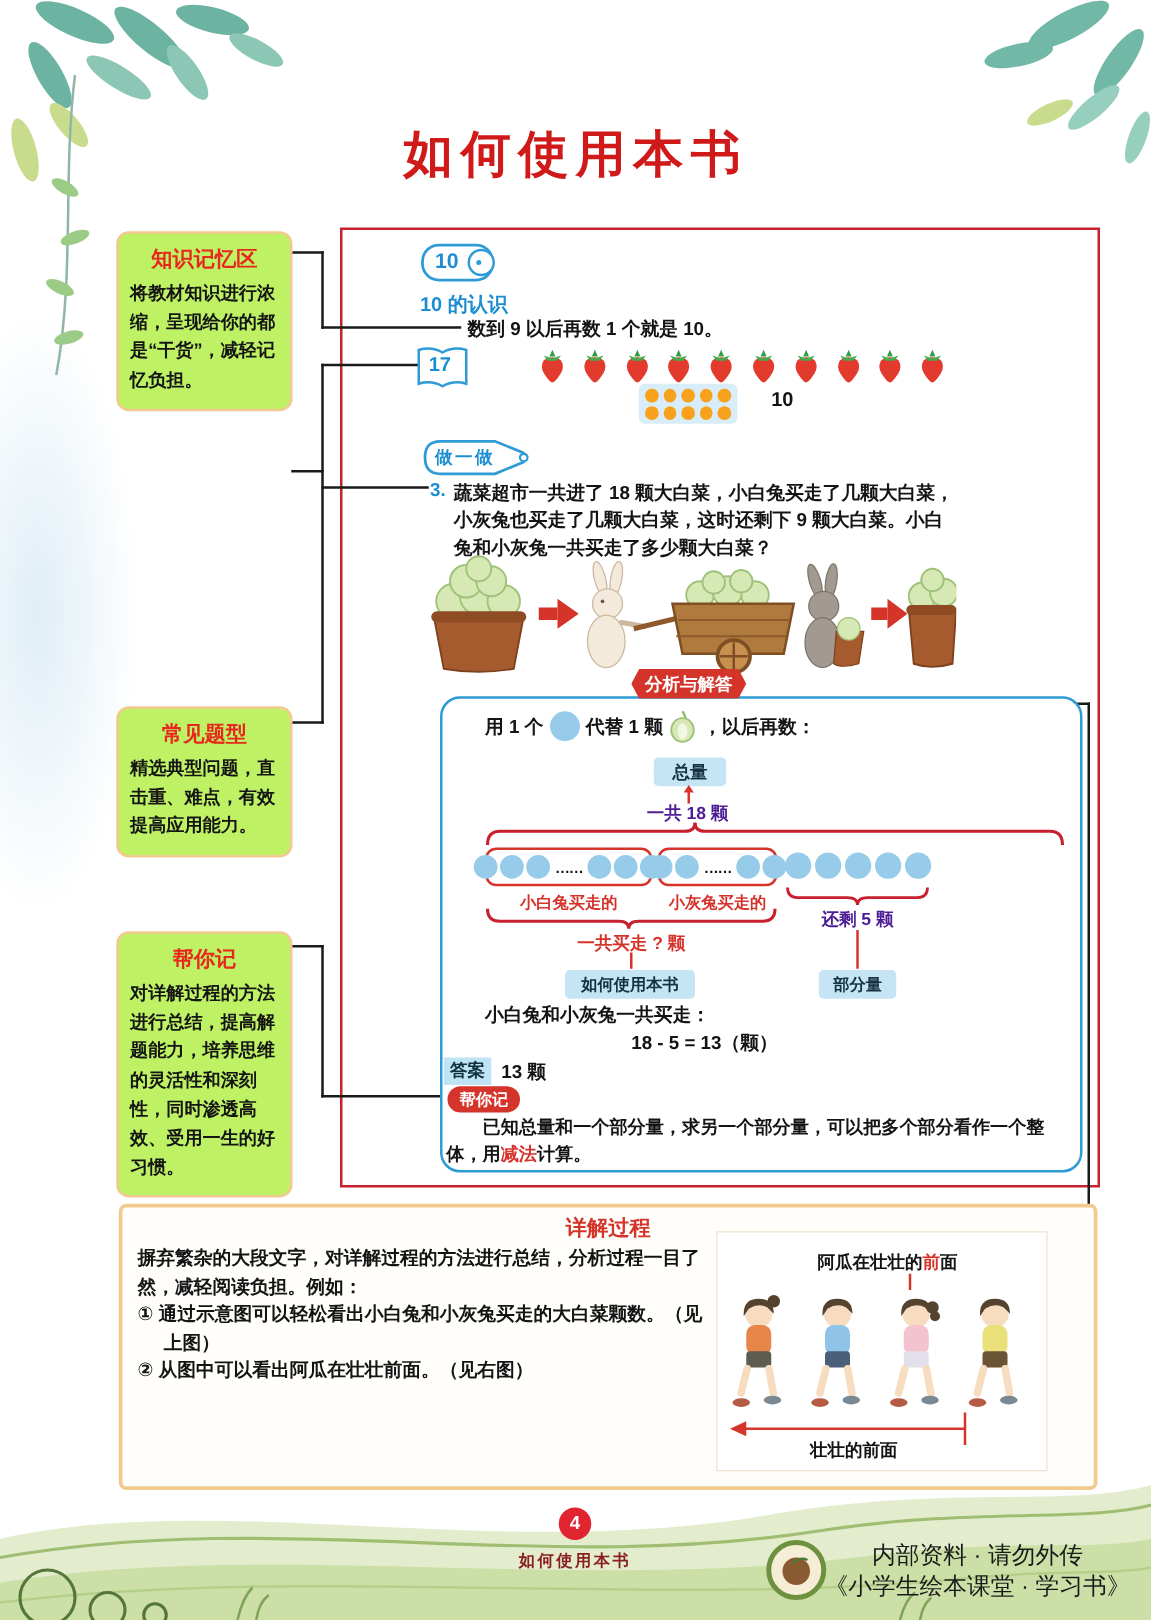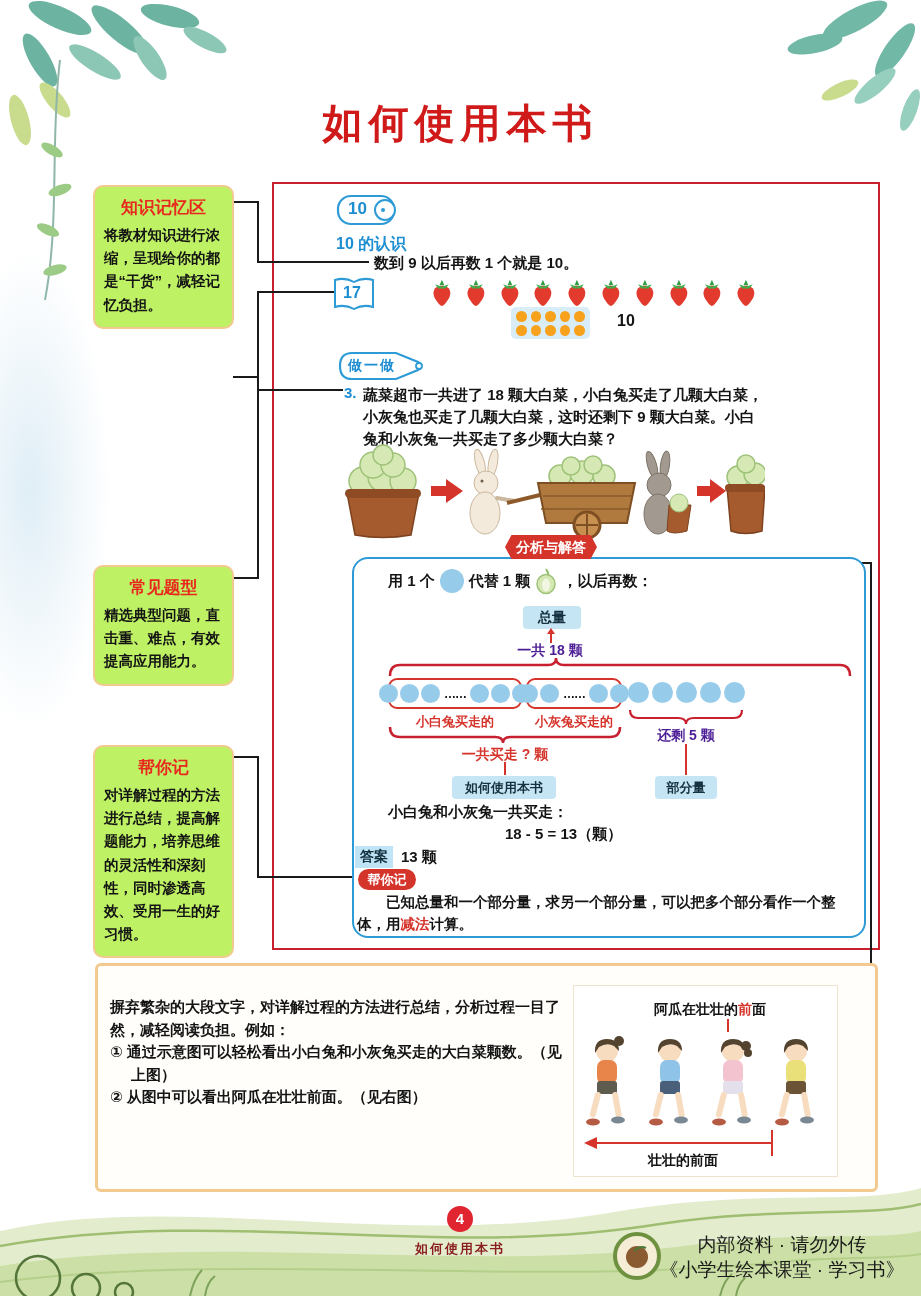--- a/index.html
+++ b/index.html
@@ -431,6 +431,7 @@
   </div>
 
   <div class="detail-box"></div>
+  <div class="detail-title">详解过程</div>
   <div class="detail-text">
     <p>摒弃繁杂的大段文字，对详解过程的方法进行总结，分析过程一目了然，减轻阅读负担。例如：</p>
     <p class="pt">① 通过示意图可以轻松看出小白兔和小灰兔买走的大白菜颗数。（见上图）</p>

